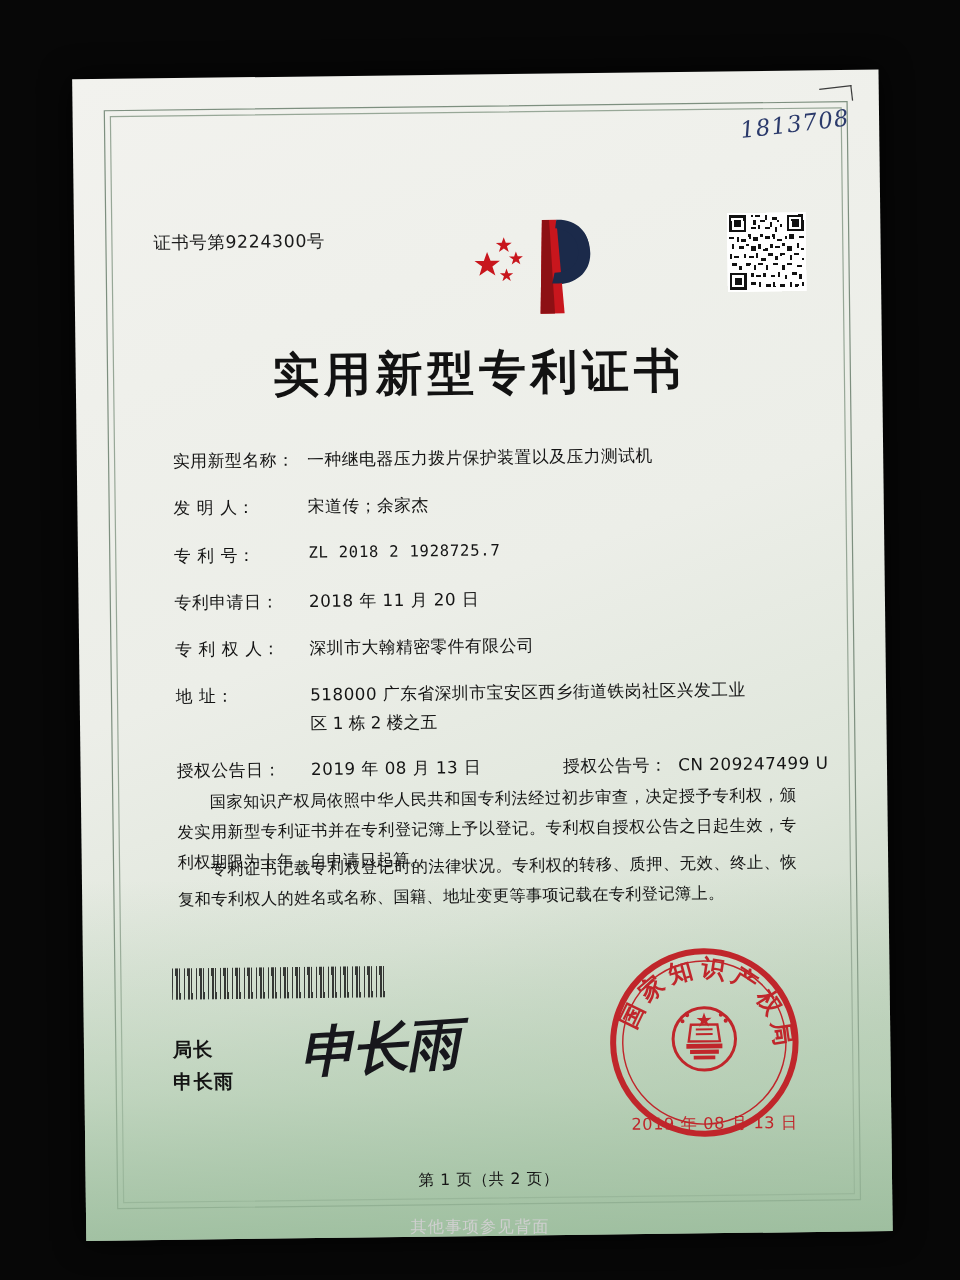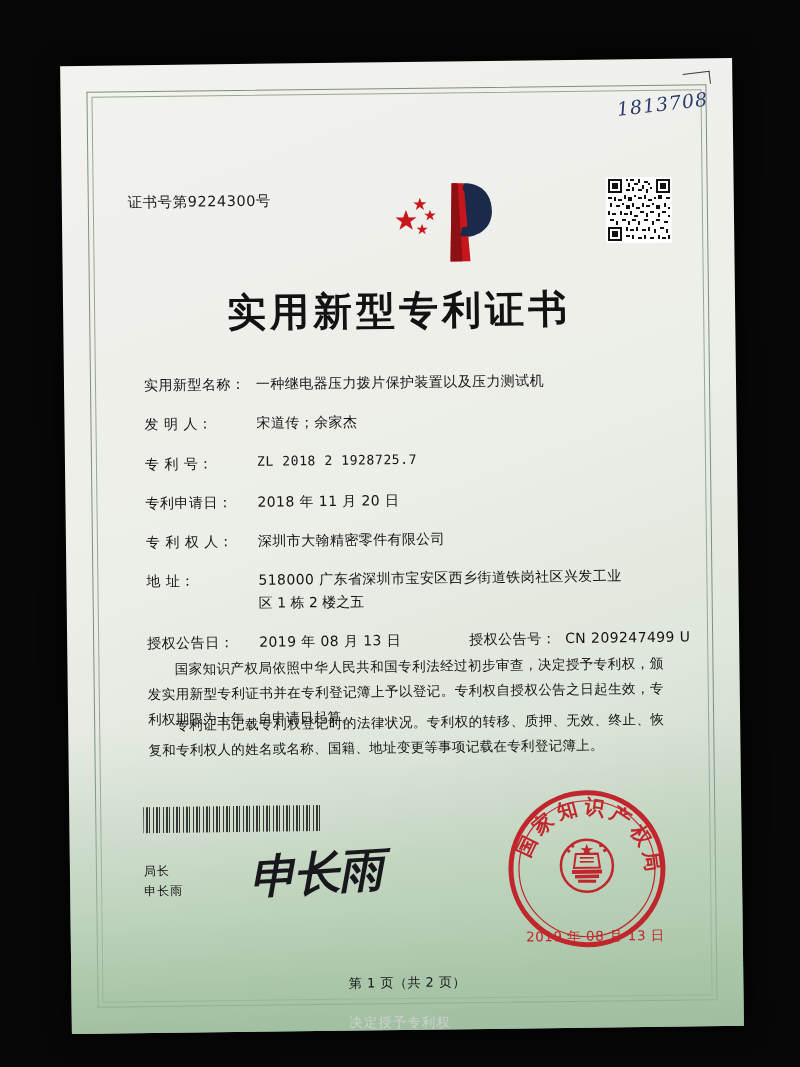--- a/index.html
+++ b/index.html
@@ -210,10 +210,11 @@
     position: absolute;
     left: 74px;
     top: 796px;
-    font-size: 12px;
+    font-size: 16px;
     line-height: 1.7;
     color: #141414;
     letter-spacing: 1px;
+    font-weight: bold;
   }
   .signature {
     position: absolute;

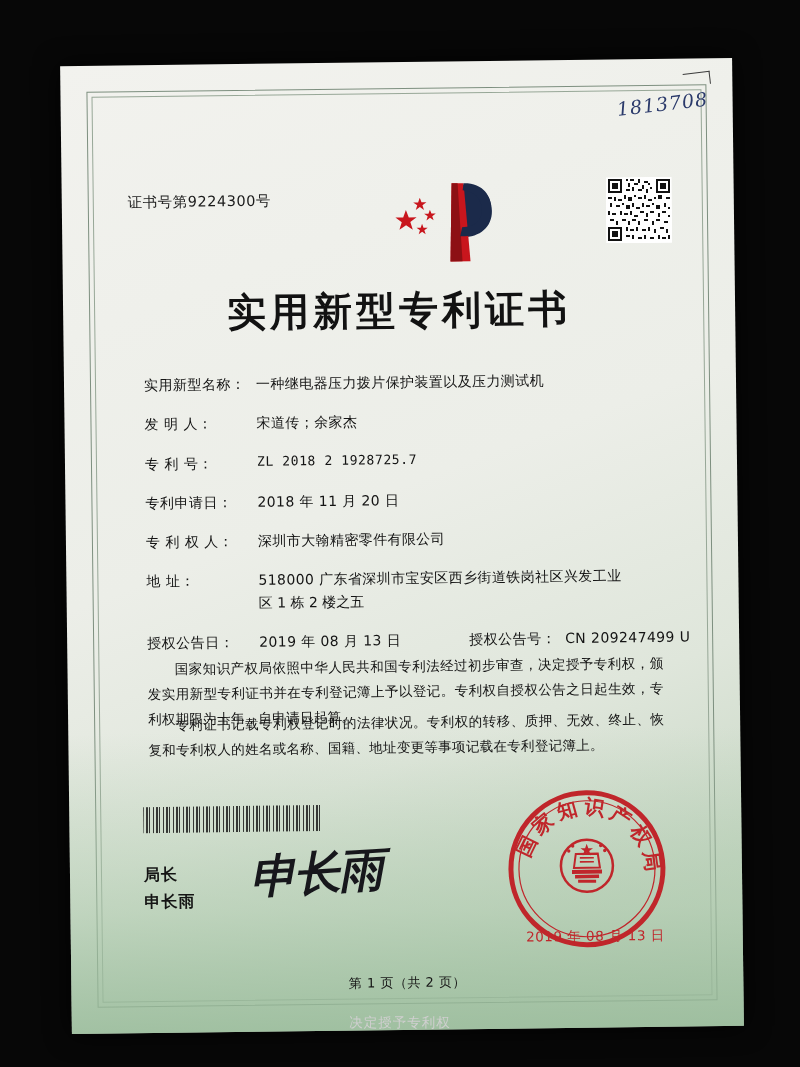--- a/index.html
+++ b/index.html
@@ -488,7 +488,7 @@
     </div>
   </div>
 
-  <div class="below-note">决定授予专利权</div>
+  <div class="below-note">其他事项参见背面</div>
 </div>
 
 </body></html>

